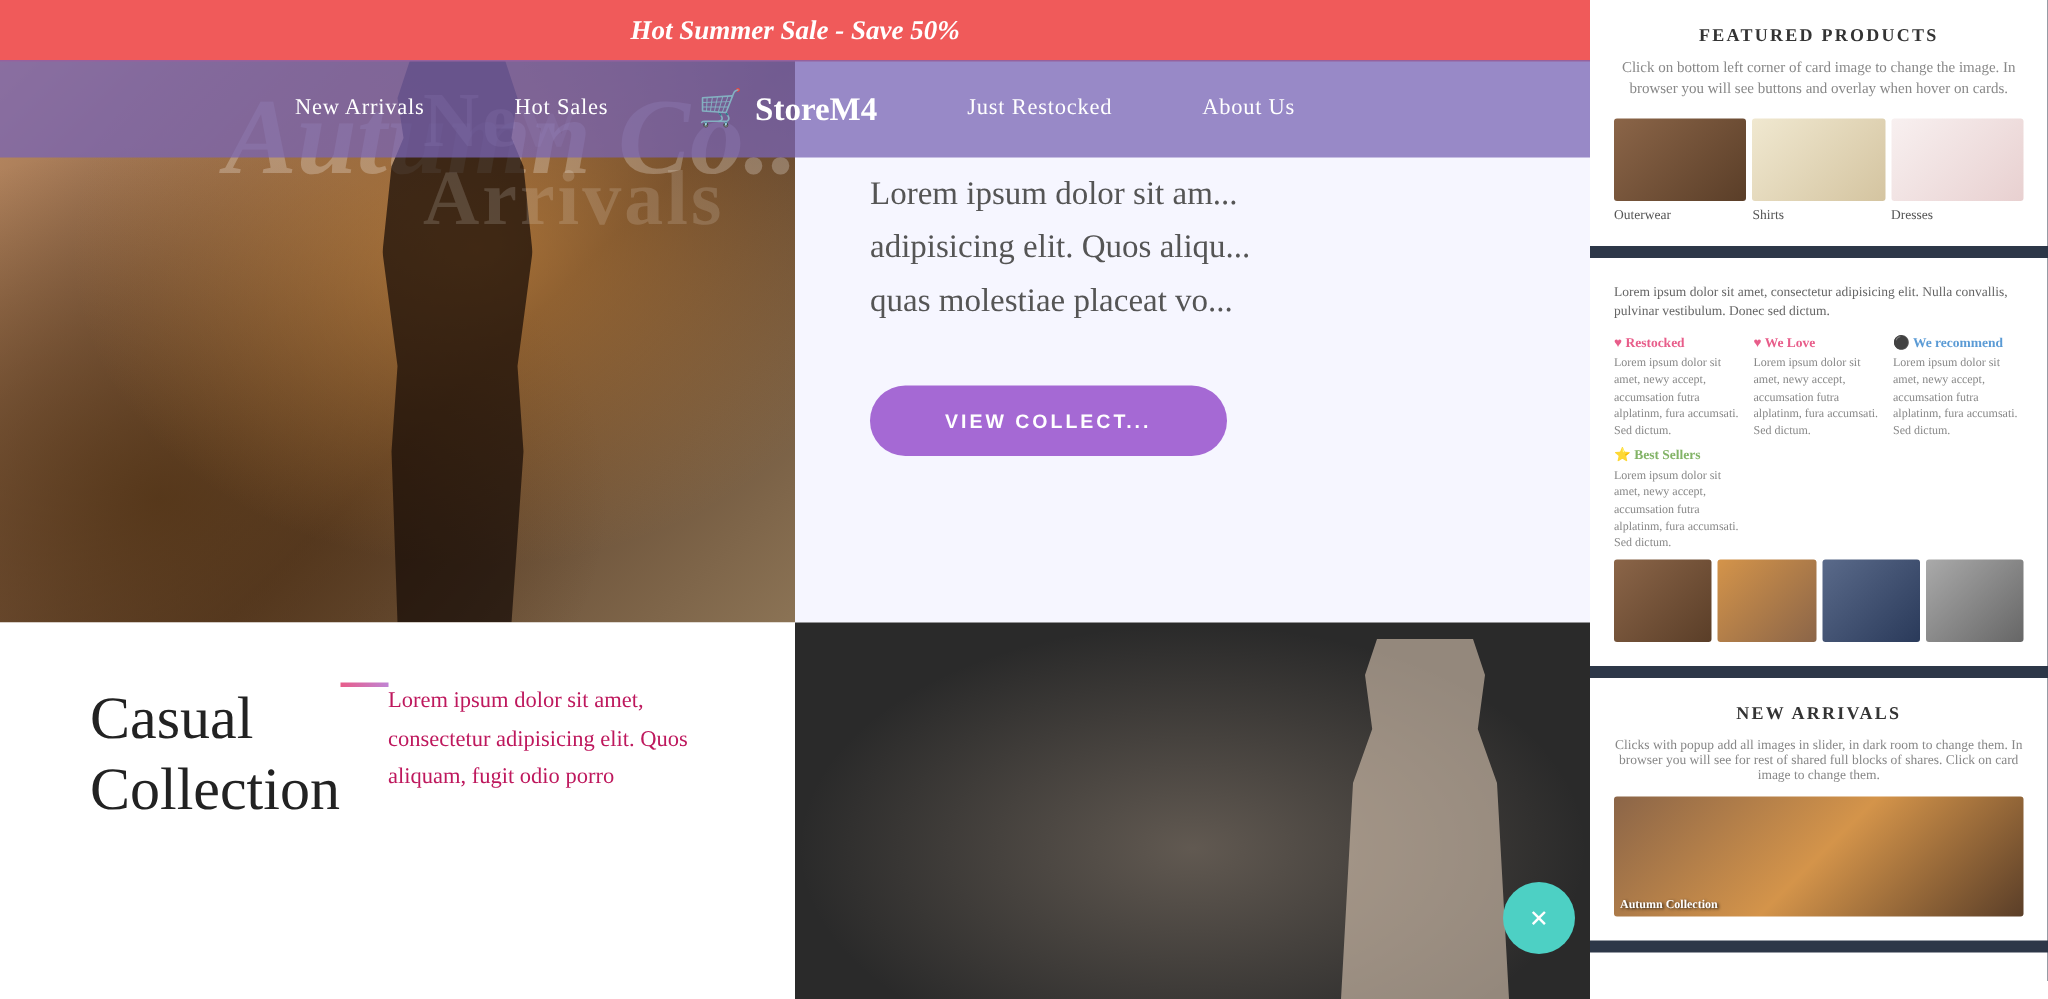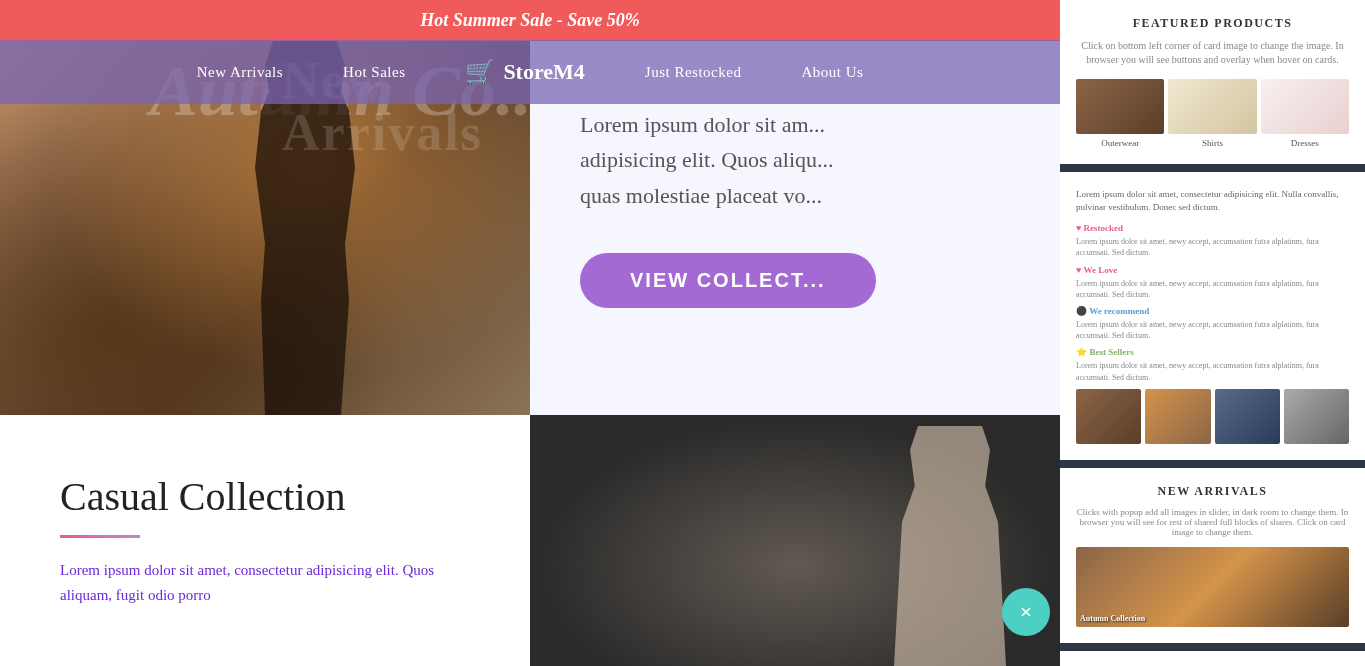--- a/index.html
+++ b/index.html
@@ -295,7 +295,7 @@
     .featured-label {
       font-size: 9px;
       color: #555;
-      text-align: center;
+      text-align: left;
     }
 
     

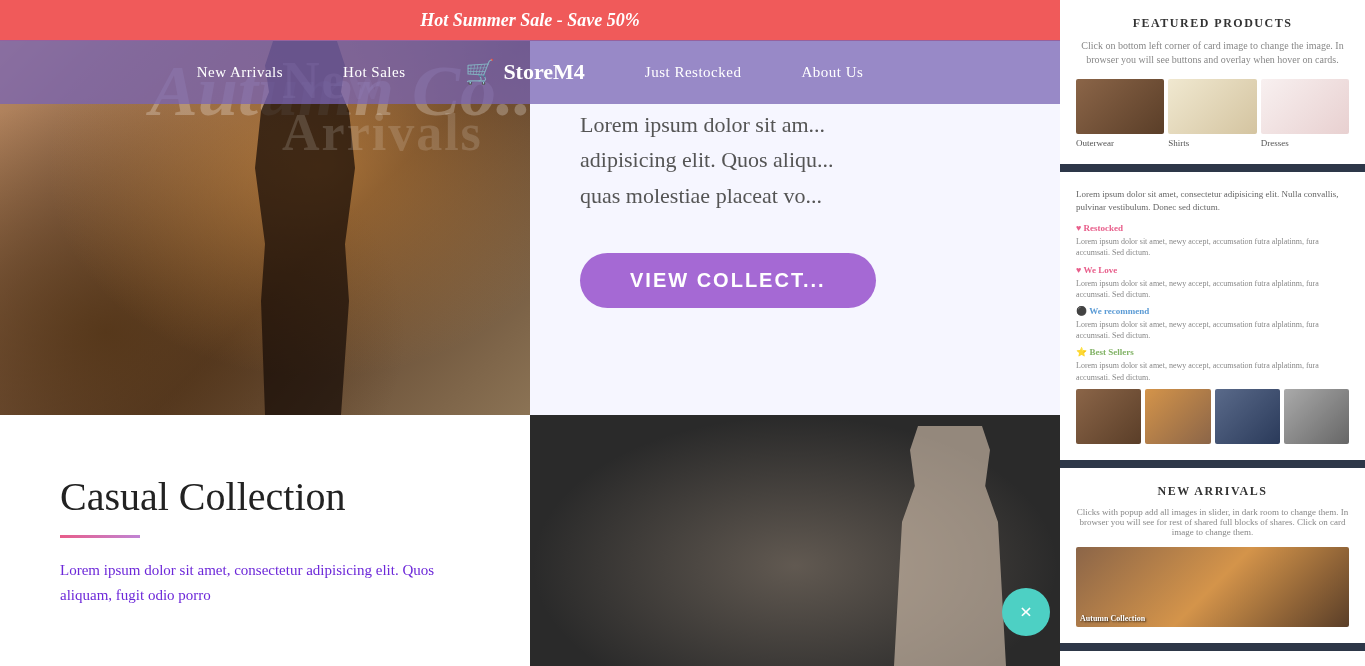--- a/index.html
+++ b/index.html
@@ -321,7 +321,7 @@
 
     .must-know-grid {
       display: grid;
-      grid-template-columns: 1fr;
+      grid-template-columns: 1fr 1fr 1fr;
       gap: 6px;
     }
 

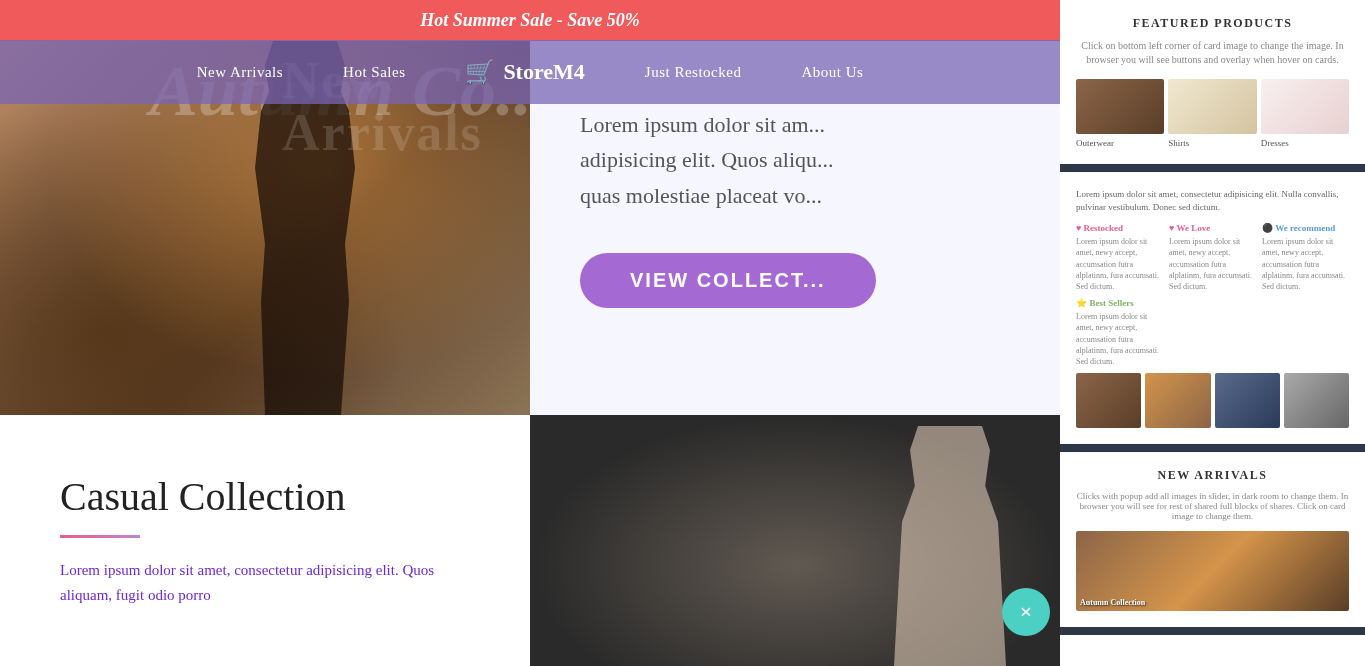--- a/index.html
+++ b/index.html
@@ -157,7 +157,7 @@
       color: white;
       border: none;
       padding: 16px 50px;
-      font-size: 20px;
+      font-size: 13px;
       font-weight: bold;
       letter-spacing: 2px;
       cursor: pointer;

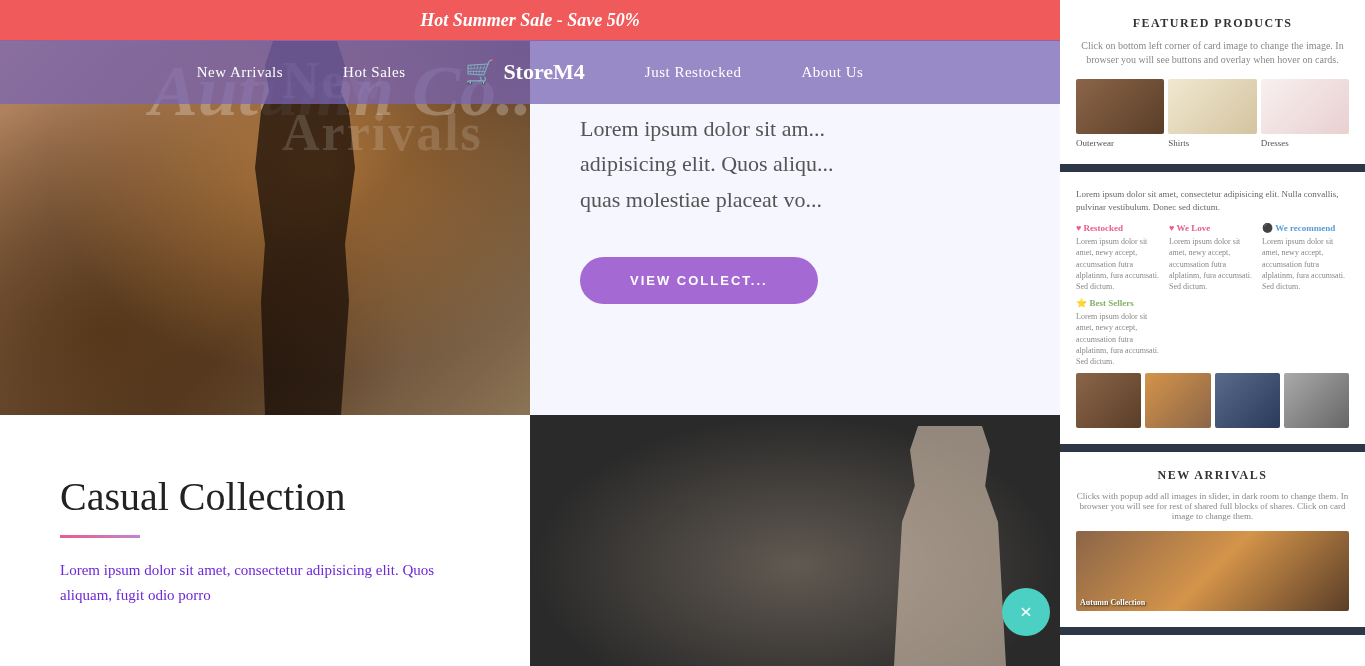--- a/index.html
+++ b/index.html
@@ -180,7 +180,6 @@
       background: white;
       padding: 40px 60px;
       display: flex;
-      flex-direction: column;
       justify-content: center;
     }
 

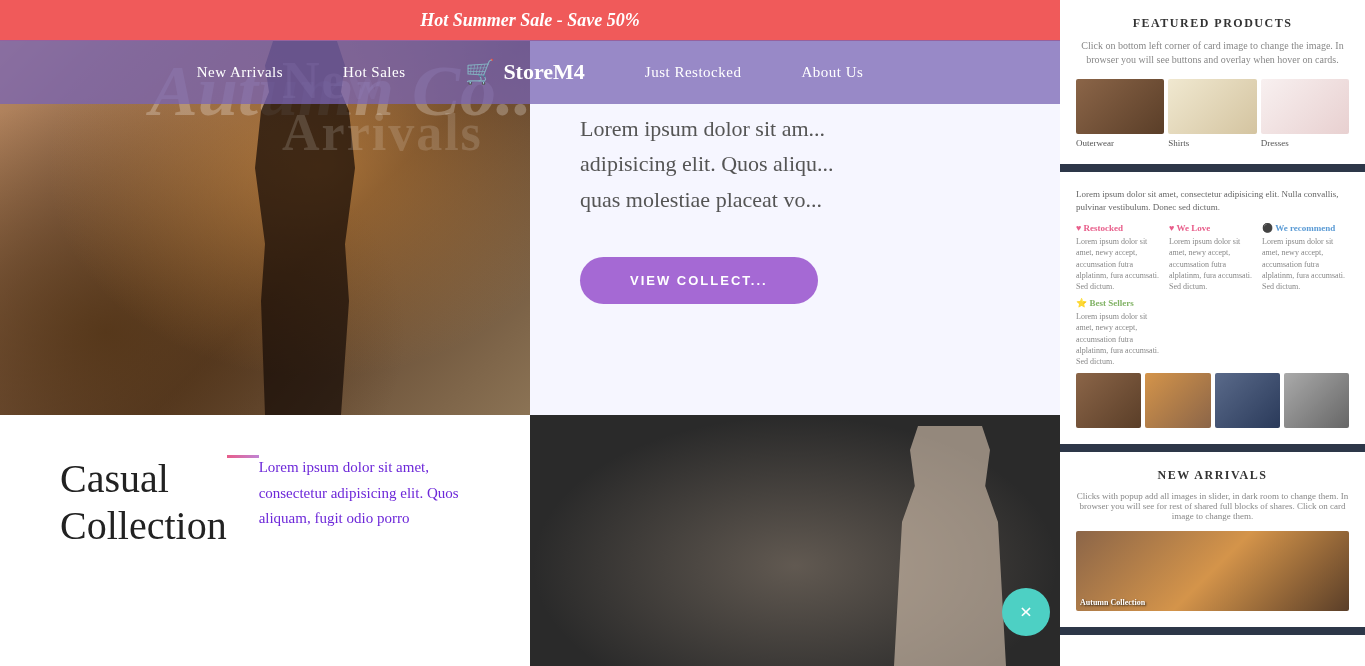--- a/index.html
+++ b/index.html
@@ -199,7 +199,7 @@
 
     .bottom-left p {
       font-size: 15px;
-      color: #6d28d9;
+      color: #be185d;
       line-height: 1.7;
     }
 

